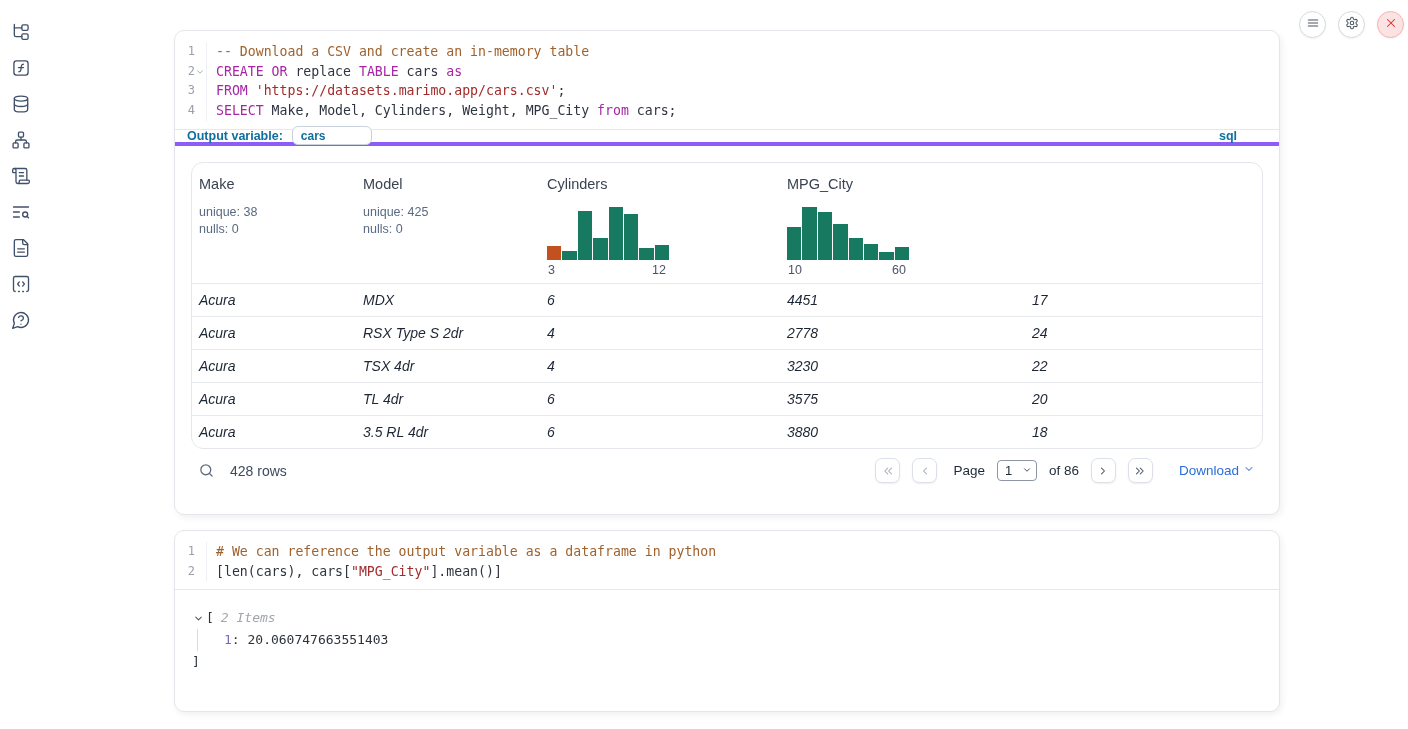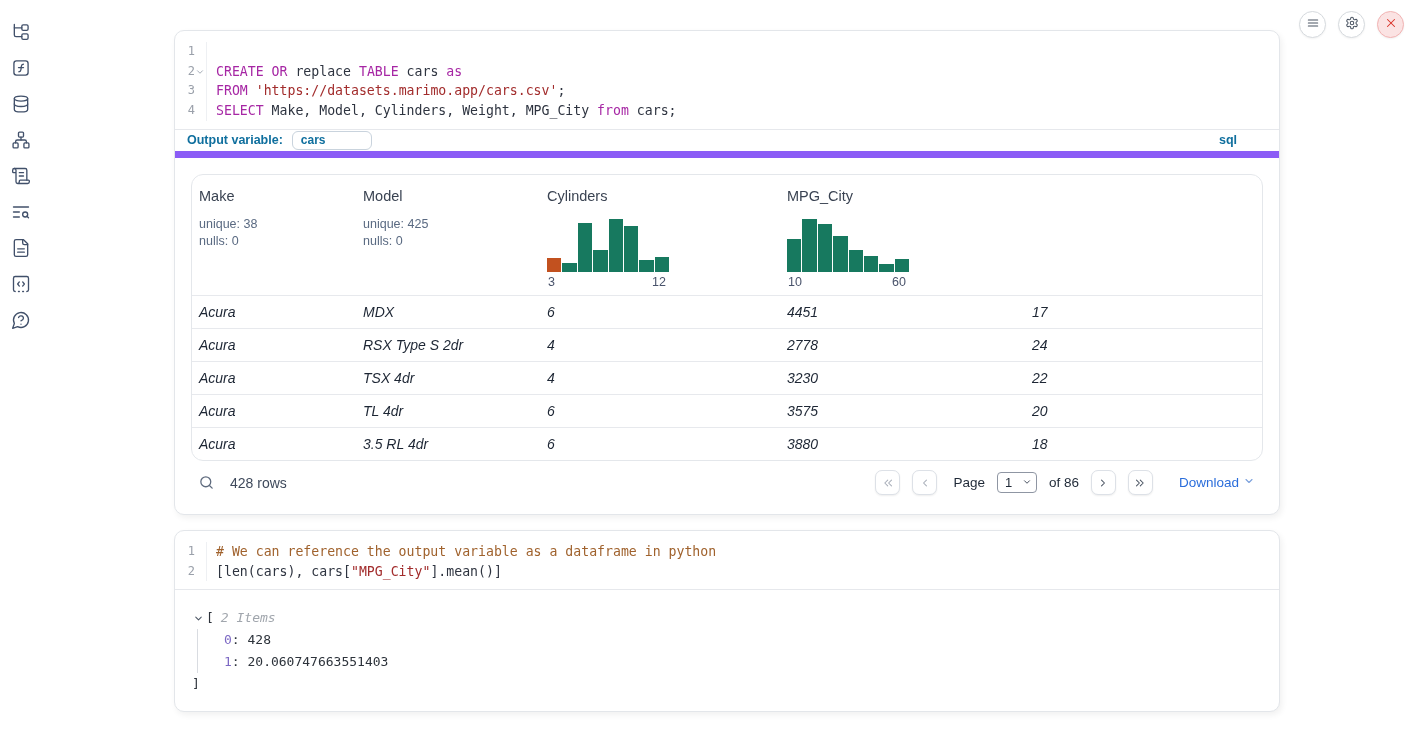--- a/index.html
+++ b/index.html
@@ -187,7 +187,7 @@
 
   <div class="cell cell1">
     <div class="code-area" id="sql-code">
-        <div class="code-line"><div class="gutter"><span class="ln-num">1</span><span class="ln-fold"></span></div></div>
+        <div class="code-line"><div class="gutter"><span class="ln-num">1</span><span class="ln-fold"></span></div><div class="line-content"><span class="tk-cm">-- Download a CSV and create an in-memory table</span></div></div>
         <div class="code-line"><div class="gutter"><span class="ln-num">2</span><span class="ln-fold"><svg viewBox="0 0 24 24" fill="none" stroke="currentColor" stroke-width="2" stroke-linecap="round" stroke-linejoin="round">
                 <path d="m6 9 6 6 6-6"></path>
               </svg></span></div><div class="line-content"><span class="tk-kw">CREATE</span><span class="tk-pl"> </span><span class="tk-kw">OR</span><span class="tk-pl"> replace </span><span class="tk-kw">TABLE</span><span class="tk-pl"> cars </span><span class="tk-kw">as</span></div></div>

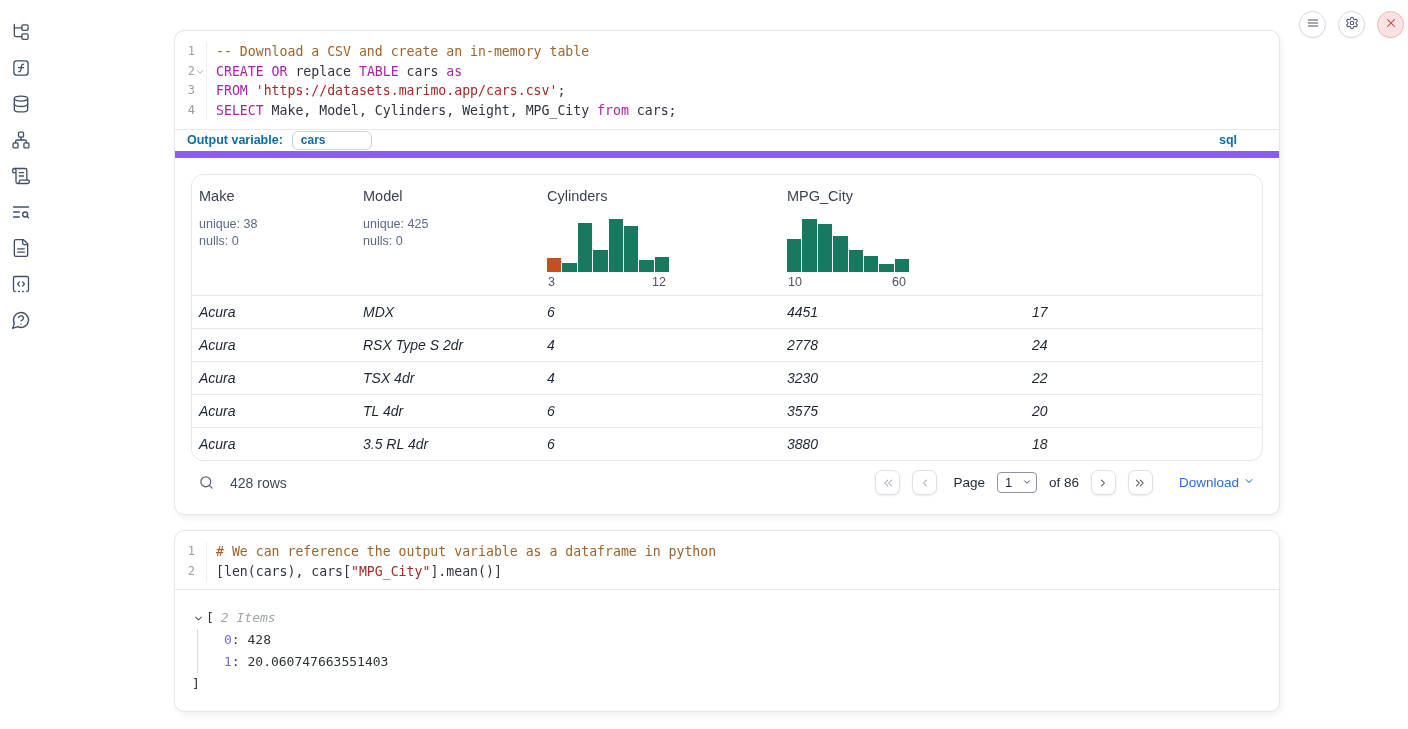--- a/index.html
+++ b/index.html
@@ -44,8 +44,8 @@
   .tk-pl { color:#2e3440; }
 
   
-  .outvar-row { display:flex; align-items:center; height:29px; padding:0 12px;
-    border-top:1px solid #e6e8ec; border-bottom:7px solid #8b5cf6; }
+  .outvar-row { display:flex; align-items:center; height:17px; padding:0 12px;
+    border-top:1px solid #e6e8ec; border-bottom:4px solid #8b5cf6; }
   .outvar-label { color:#0f6f9e; font-weight:bold; font-size:12.5px; }
   .outvar-input { margin-left:9px; width:80px; height:19px; border:1px solid #c9d3dd;
     border-radius:6px; color:#0f6f9e; font-weight:bold; font-size:12px; padding:0 8px;

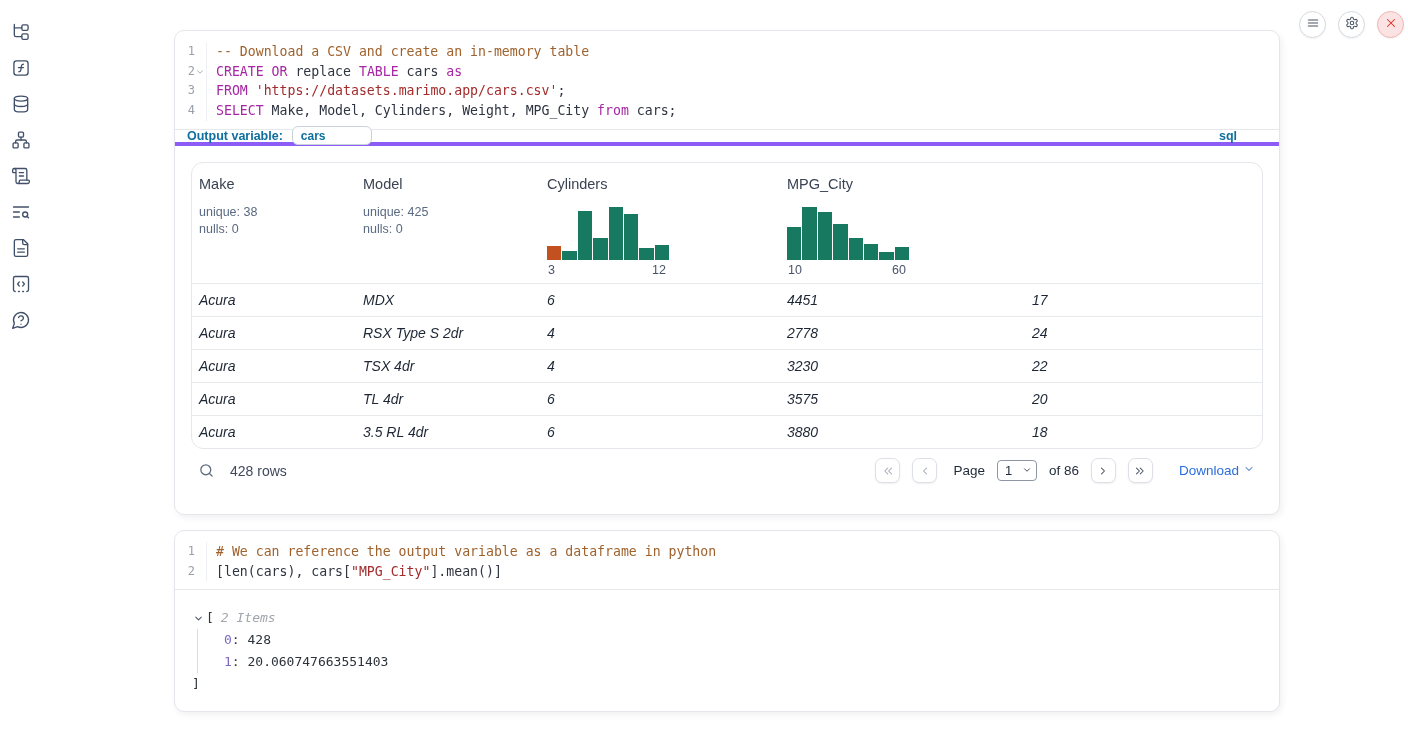--- a/index.html
+++ b/index.html
@@ -355,7 +355,6 @@
         <span class="tree-items-label">2 Items</span>
       </div>
       <div class="tree-children" id="tree-children">
-          <div><span class="tree-key">0</span><span>: 428</span></div>
           <div><span class="tree-key">1</span><span>: 20.060747663551403</span></div>
         </div>
       <div>]</div>

